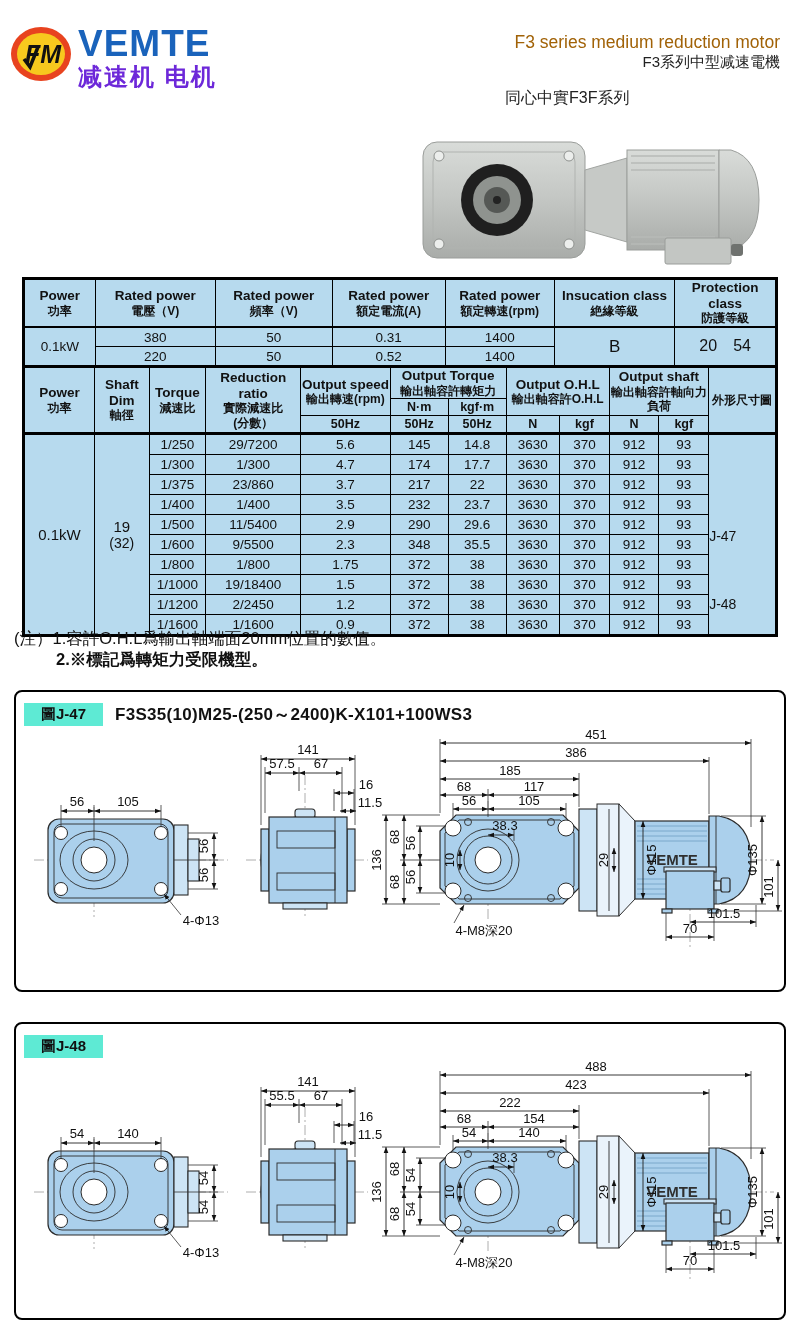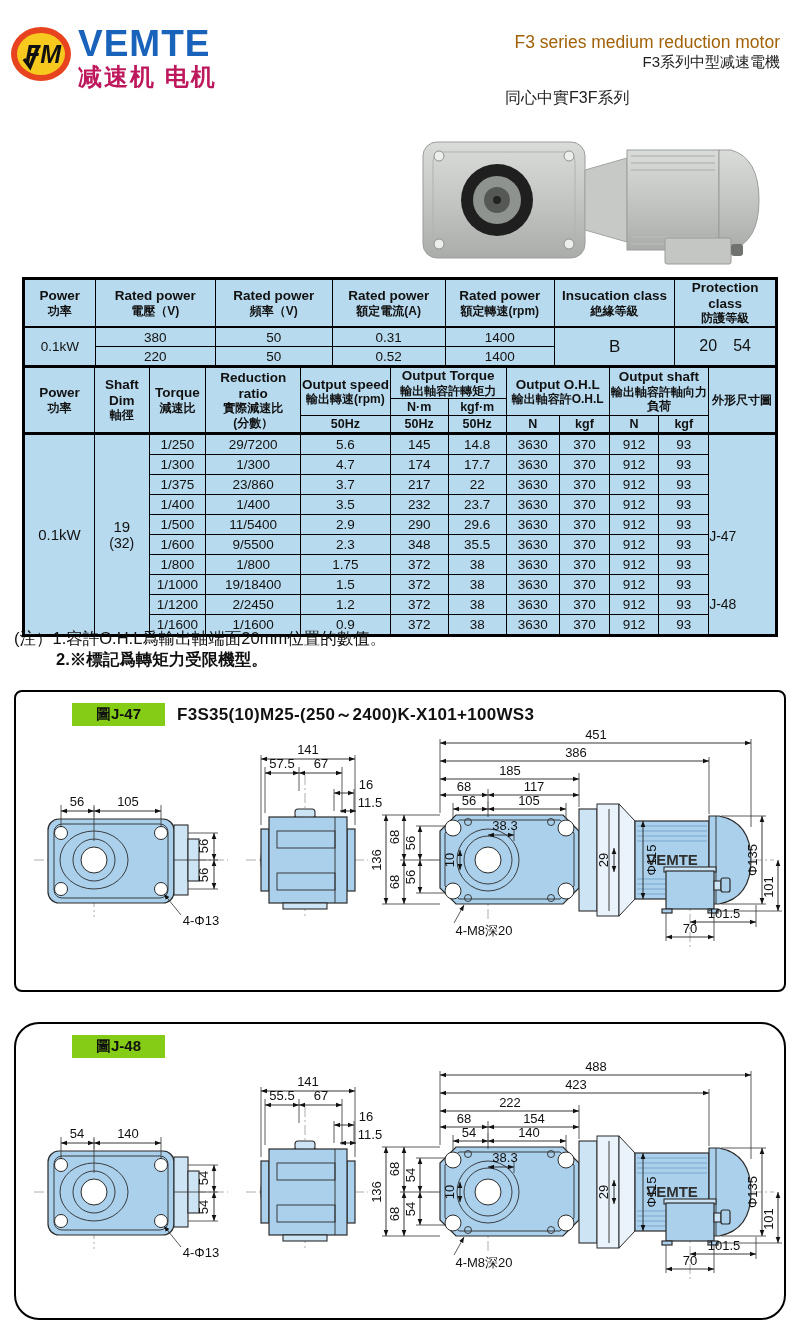--- a/index.html
+++ b/index.html
@@ -9,7 +9,7 @@
   .logo-wrap{left:10px;top:25px;display:flex;gap:6px;align-items:flex-start;}
   .brand-col{display:flex;flex-direction:column;line-height:1;}
   .brand{color:#1a63bb;font-weight:800;font-size:37px;letter-spacing:1px;}
-  .brand-sub{color:#be185d;font-weight:800;font-size:24px;margin-top:3px;letter-spacing:2px;}
+  .brand-sub{color:#6d28d9;font-weight:800;font-size:24px;margin-top:3px;letter-spacing:2px;}
   .title-en{right:20px;top:32px;font-size:17.5px;color:#a16207;text-align:right;}
   .title-zh{right:20px;top:53px;font-size:15px;color:#222;text-align:right;}
   .series{left:505px;top:88px;font-size:16px;color:#222;}

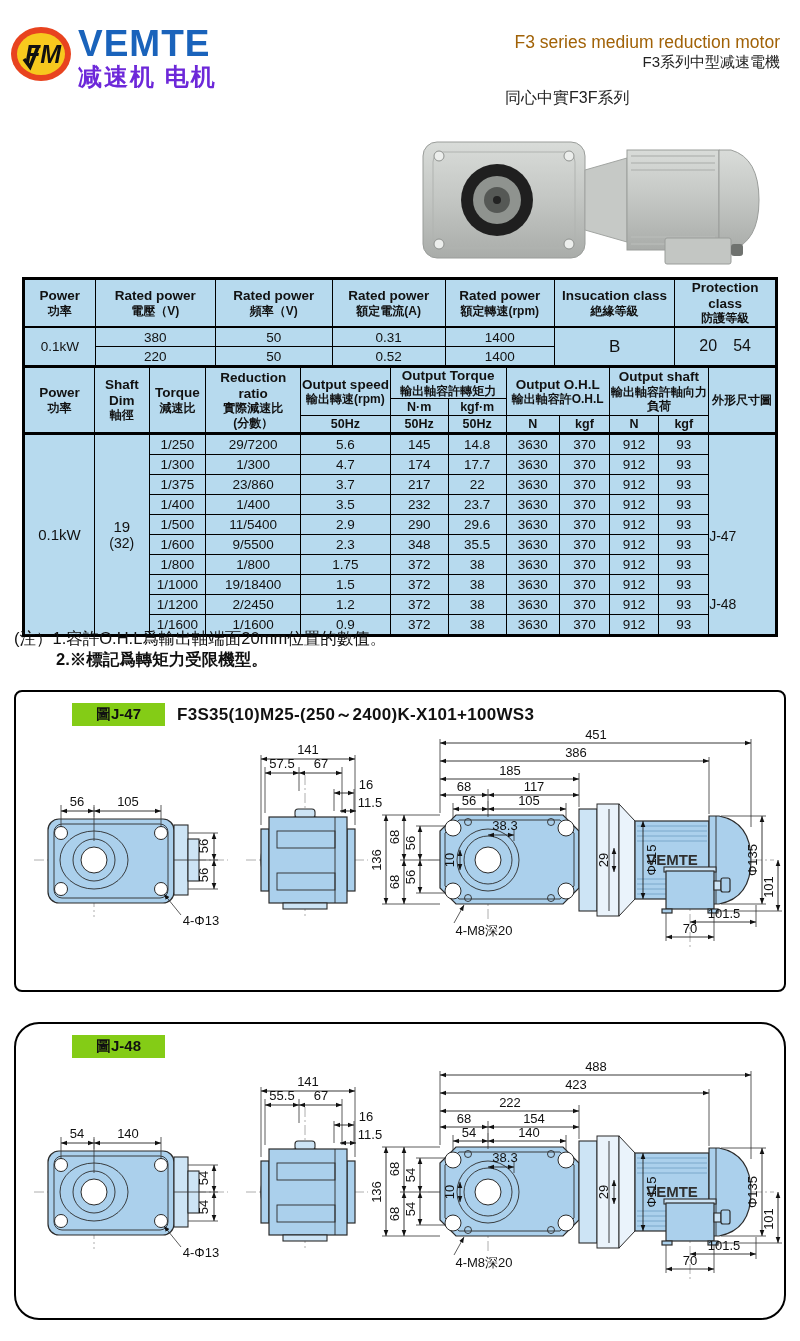--- a/index.html
+++ b/index.html
@@ -40,7 +40,7 @@
   .box47{left:14px;top:690px;width:768px;height:298px;}
   .box48{left:14px;top:1022px;width:768px;height:294px;border-radius:25px;}
   .sec-title{display:flex;align-items:center;gap:12px;padding:7px 0 0 8px;height:30px;}
-  .badge{background:#84cc16;padding:2px 24px;font-size:15px;font-weight:700;margin-left:48px;}
+  .badge{background:#5eead4;padding:2px 17px;font-size:15px;font-weight:700;}
   .model{font-size:17px;font-weight:700;letter-spacing:0.3px;}
   
   .f-main{fill:#abd0ec;stroke:#2b2b2b;stroke-width:1.2;}

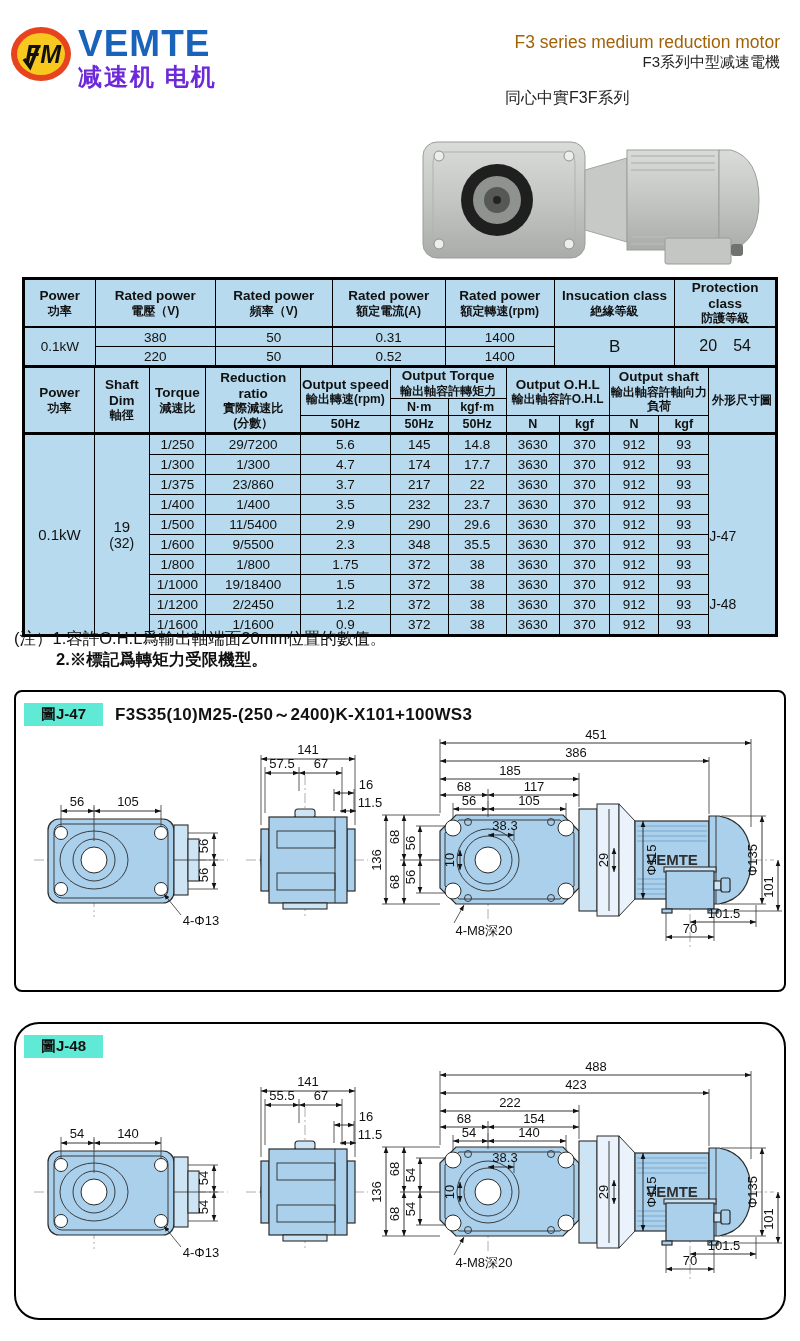--- a/index.html
+++ b/index.html
@@ -38,7 +38,7 @@
   
   .secbox{border:2px solid #000;border-radius:8px;background:#fff;}
   .box47{left:14px;top:690px;width:768px;height:298px;}
-  .box48{left:14px;top:1022px;width:768px;height:294px;border-radius:25px;}
+  .box48{left:14px;top:1022px;width:768px;height:294px;}
   .sec-title{display:flex;align-items:center;gap:12px;padding:7px 0 0 8px;height:30px;}
   .badge{background:#5eead4;padding:2px 17px;font-size:15px;font-weight:700;}
   .model{font-size:17px;font-weight:700;letter-spacing:0.3px;}

